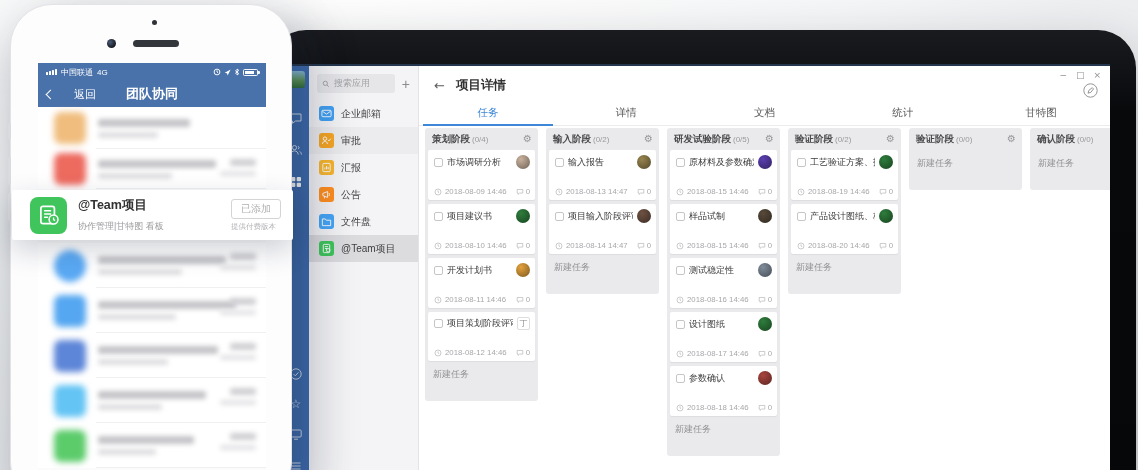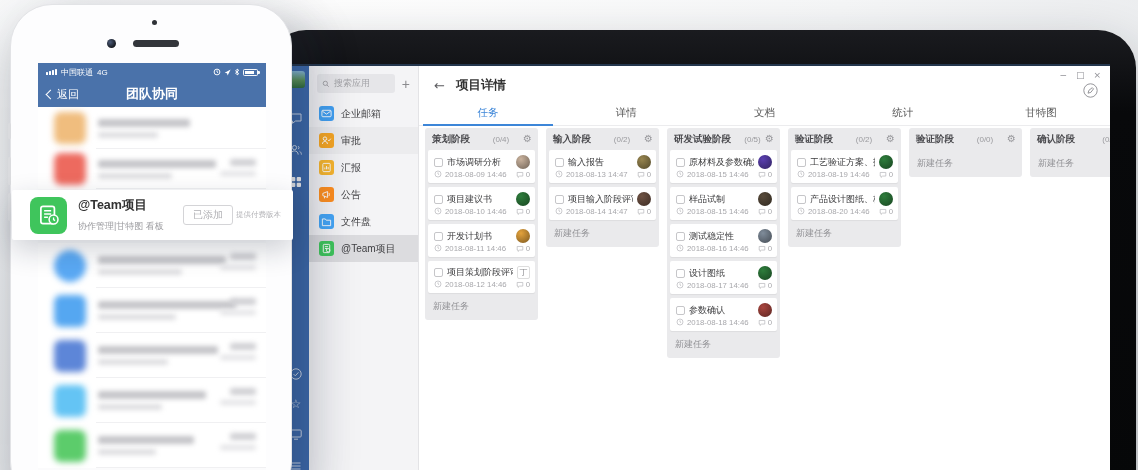--- a/index.html
+++ b/index.html
@@ -107,7 +107,7 @@
   .batt i{display:block;height:100%;width:85%;background:#fff;}
   .nav-bar{height:26px;background:#4a72aa;position:relative;display:flex;align-items:center;justify-content:center;}
   .nav-title{color:#fff;font-size:13px;font-weight:bold;}
-  .nav-back{position:absolute;left:9px;display:flex;align-items:center;gap:3px;color:#fff;font-size:11px;cursor:pointer;}
+  .nav-back{position:absolute;left:9px;display:flex;align-items:center;gap:20px;color:#fff;font-size:11px;cursor:pointer;}
   .chev{width:7px;height:7px;border-left:1.6px solid #fff;border-bottom:1.6px solid #fff;transform:rotate(45deg);}
 
   .phone-list{background:#fbfbfc;}

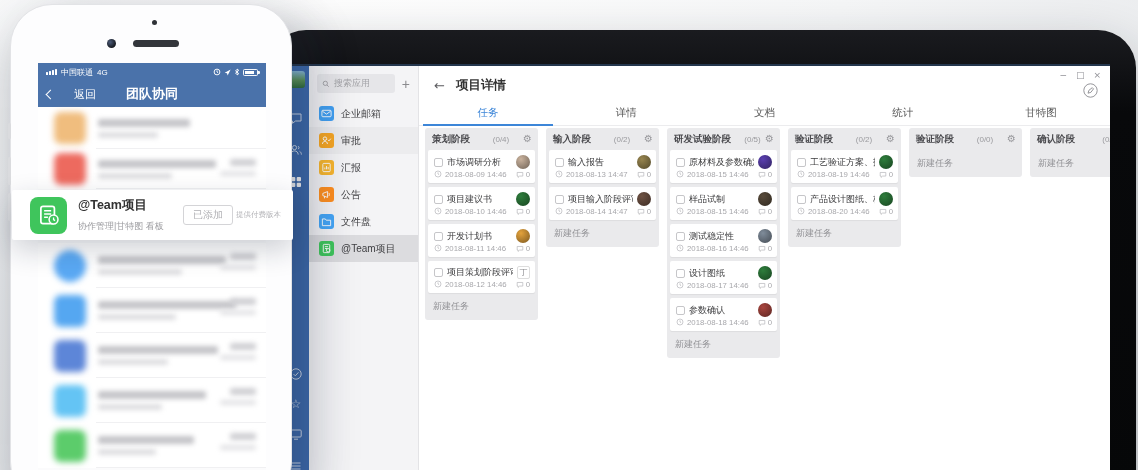--- a/index.html
+++ b/index.html
@@ -64,7 +64,7 @@
   .filter-right{display:flex;align-items:center;gap:8px;}
 
   .board{flex:1;display:flex;gap:8px;align-items:flex-start;padding:2px 0 0 6px;overflow:hidden;}
-  .column{width:113px;flex:none;background:#eaeaec;border-radius:3px;padding-bottom:0;}
+  .column{width:113px;flex:none;background:#eaeaec;border-radius:3px;padding-bottom:13px;}
   .col-head{display:flex;align-items:center;height:22px;padding:0 6px 0 7px;}
   .col-title{font-size:9.5px;font-weight:bold;color:#48484c;white-space:nowrap;}
   .col-count{font-size:8px;color:#9a9a9e;margin-left:9px;flex:1;text-align:center;}

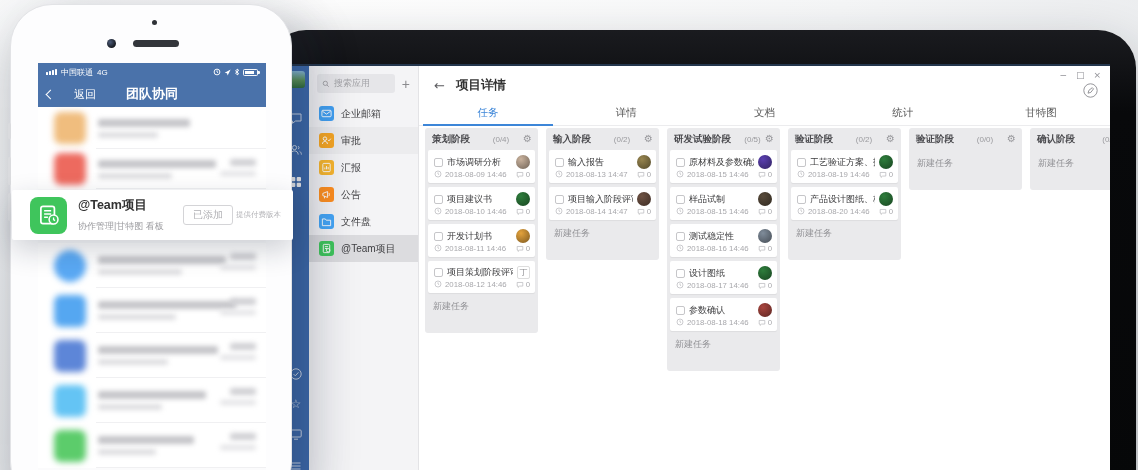--- a/index.html
+++ b/index.html
@@ -67,7 +67,7 @@
   .column{width:113px;flex:none;background:#eaeaec;border-radius:3px;padding-bottom:13px;}
   .col-head{display:flex;align-items:center;height:22px;padding:0 6px 0 7px;}
   .col-title{font-size:9.5px;font-weight:bold;color:#48484c;white-space:nowrap;}
-  .col-count{font-size:8px;color:#9a9a9e;margin-left:9px;flex:1;text-align:center;}
+  .col-count{font-size:8px;color:#9a9a9e;margin-left:2px;flex:1;}
   .col-gear{font-size:10px;line-height:10px;color:#98989c;font-family:"DejaVu Sans",sans-serif;cursor:pointer;}
   .cards{padding:0 3px;display:flex;flex-direction:column;gap:4px;}
   .card{background:#fff;border-radius:2px;padding:5px 5px 4px 6px;box-shadow:0 1px 1px rgba(0,0,0,.06);cursor:pointer;}

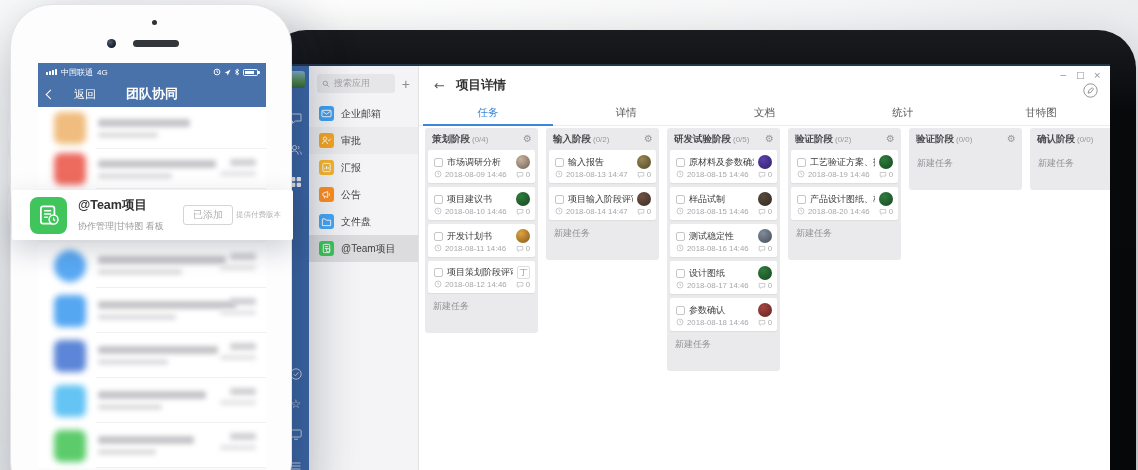--- a/index.html
+++ b/index.html
@@ -77,7 +77,7 @@
   .avatar{width:14px;height:14px;border-radius:50%;flex:none;}
   .avatar.letter{border-radius:2px;border:1px solid #ddd;display:flex;align-items:center;justify-content:center;
     font-size:8px;color:#8a8a8e;width:13px;height:13px;}
-  .card-meta{display:flex;align-items:flex-start;gap:3px;margin-top:1px;font-size:7.8px;color:#a8a8ac;}
+  .card-meta{display:flex;align-items:flex-end;gap:3px;margin-top:18px;font-size:7.8px;color:#a8a8ac;}
   .mi{width:8px;height:8px;flex:none;}
   .mi *{fill:none;stroke:#b2b2b6;stroke-width:1;}
   .meta-right{margin-left:auto;display:flex;align-items:center;gap:2px;}

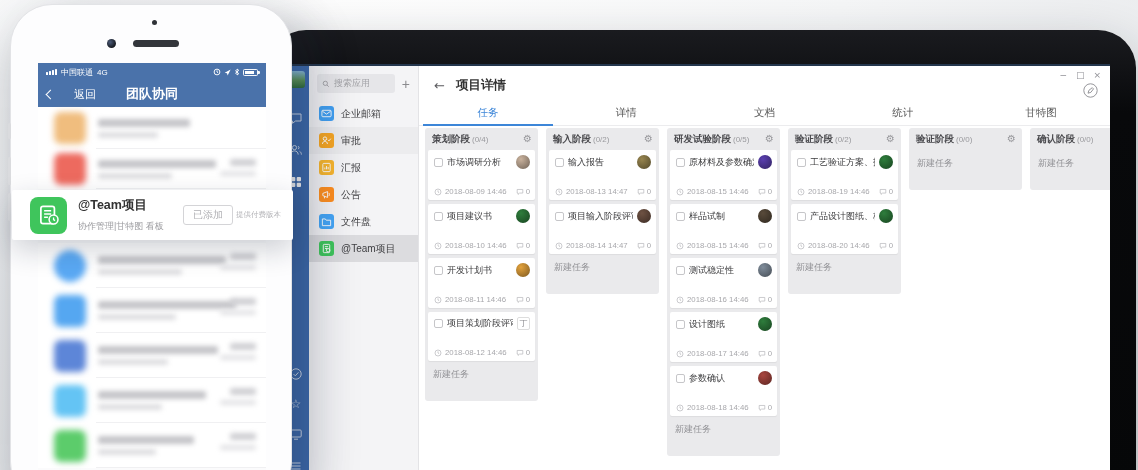--- a/index.html
+++ b/index.html
@@ -133,7 +133,7 @@
   .f-text{margin-left:11px;flex:1;min-width:0;}
   .f-title{font-size:12.5px;font-weight:bold;color:#333;}
   .f-sub{font-size:9px;color:#9b9b9f;margin-top:6px;white-space:nowrap;}
-  .f-action{display:flex;align-items:center;gap:3px;}
+  .f-action{display:flex;flex-direction:column;align-items:flex-start;gap:3px;}
   .f-btn{border:1px solid #d4d4d7;border-radius:3px;color:#b0b0b4;font-size:10px;padding:2px 9px;background:#fff;cursor:pointer;}
   .f-note{font-size:7.5px;color:#b3b3b7;}
 </style>

